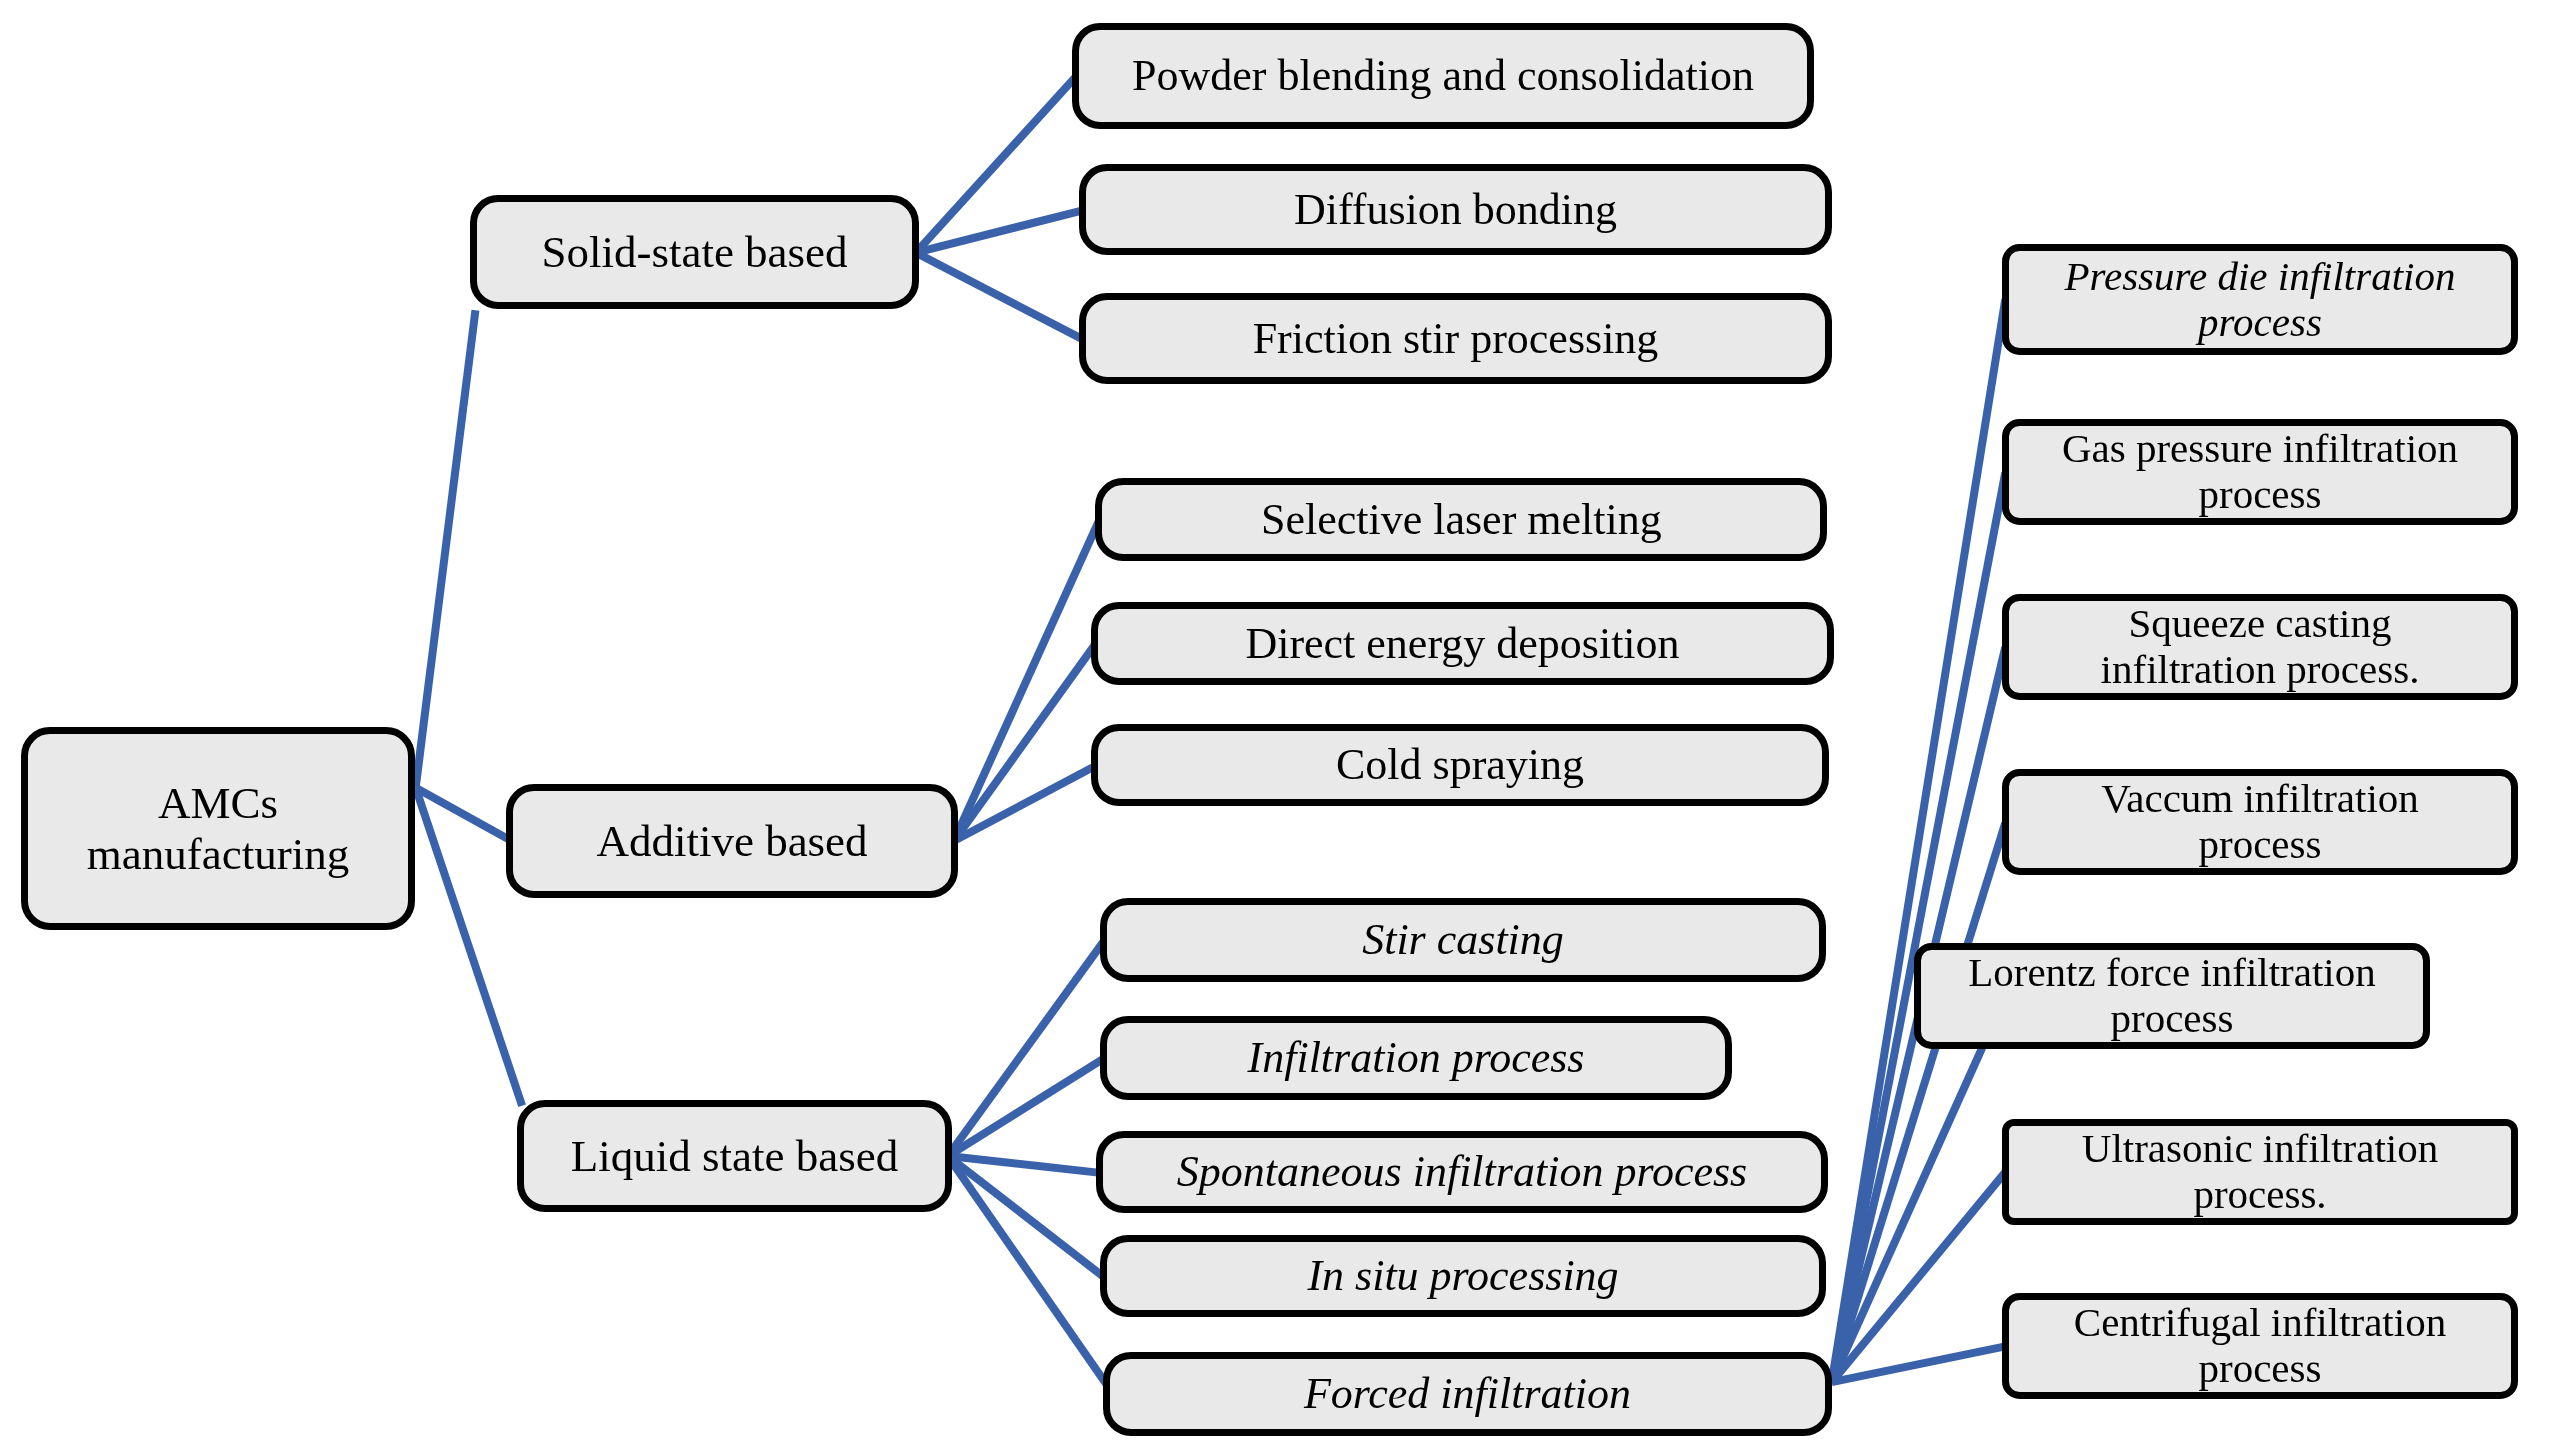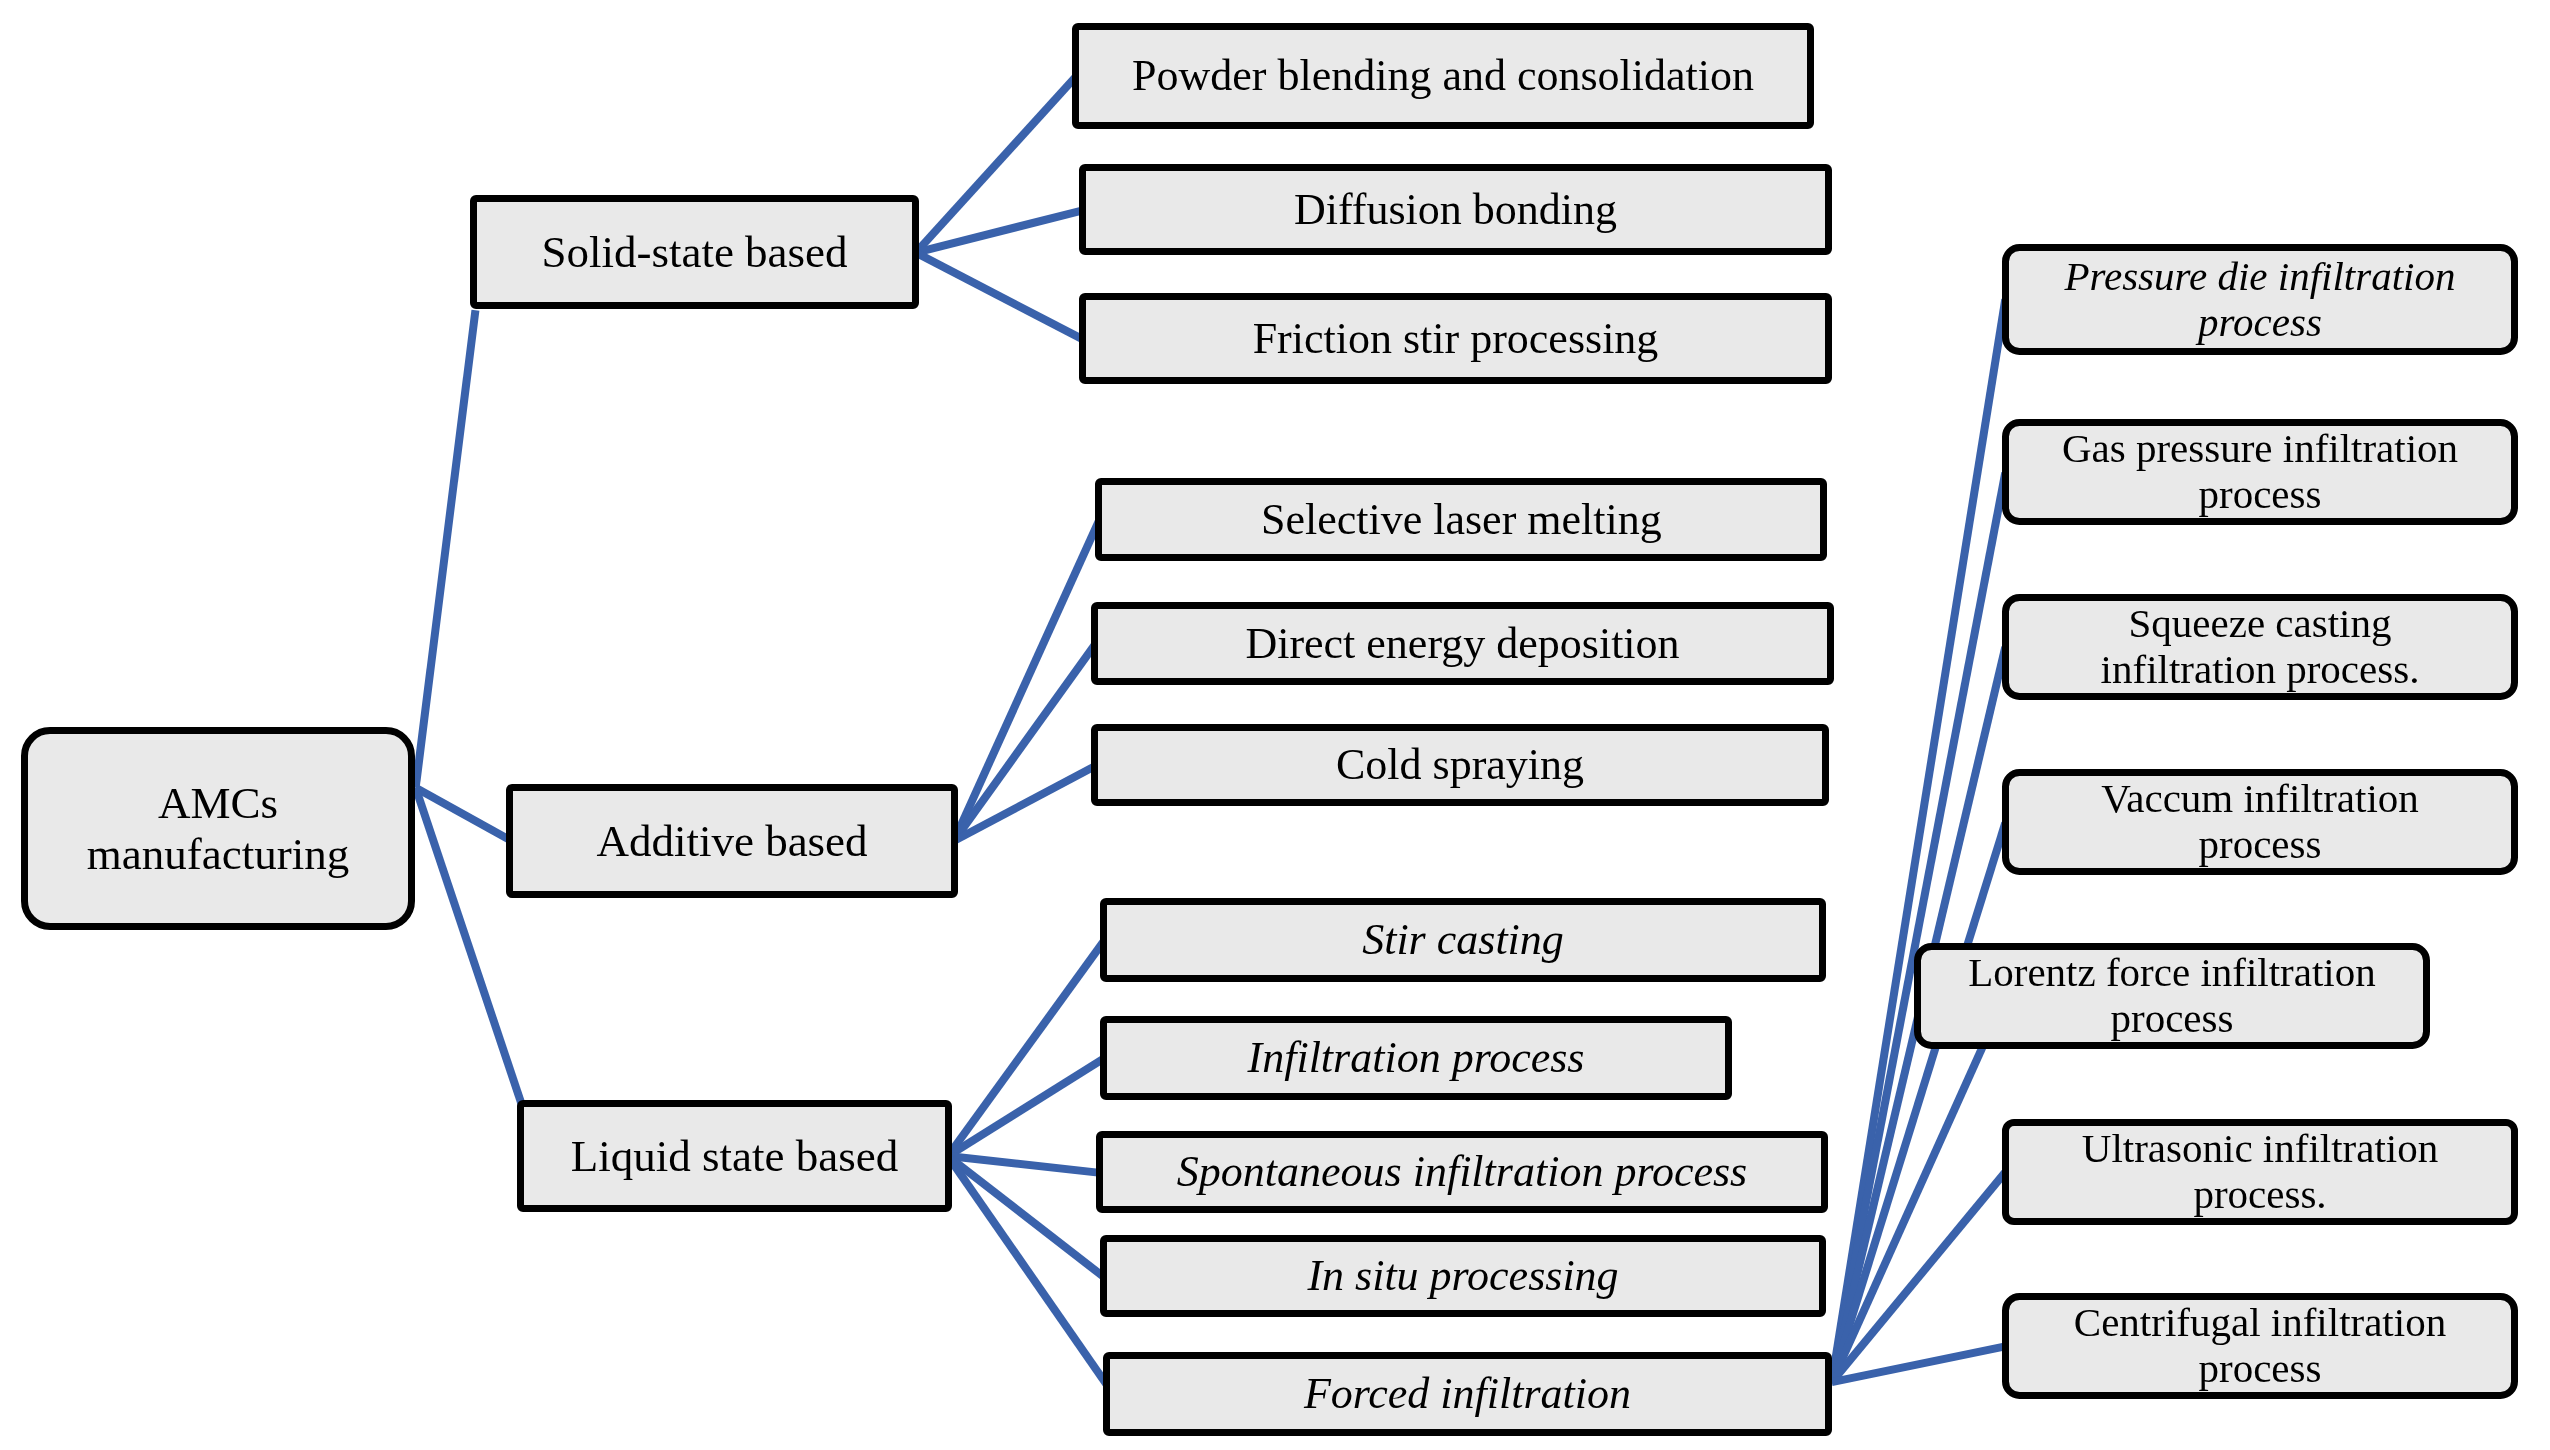--- a/index.html
+++ b/index.html
@@ -33,7 +33,7 @@
     z-index: 1;
     background: var(--node-fill);
     border: 7.3px solid var(--node-border);
-    border-radius: 6px;
+    border-radius: 28px;
     display: flex;
     align-items: center;
     justify-content: center;

